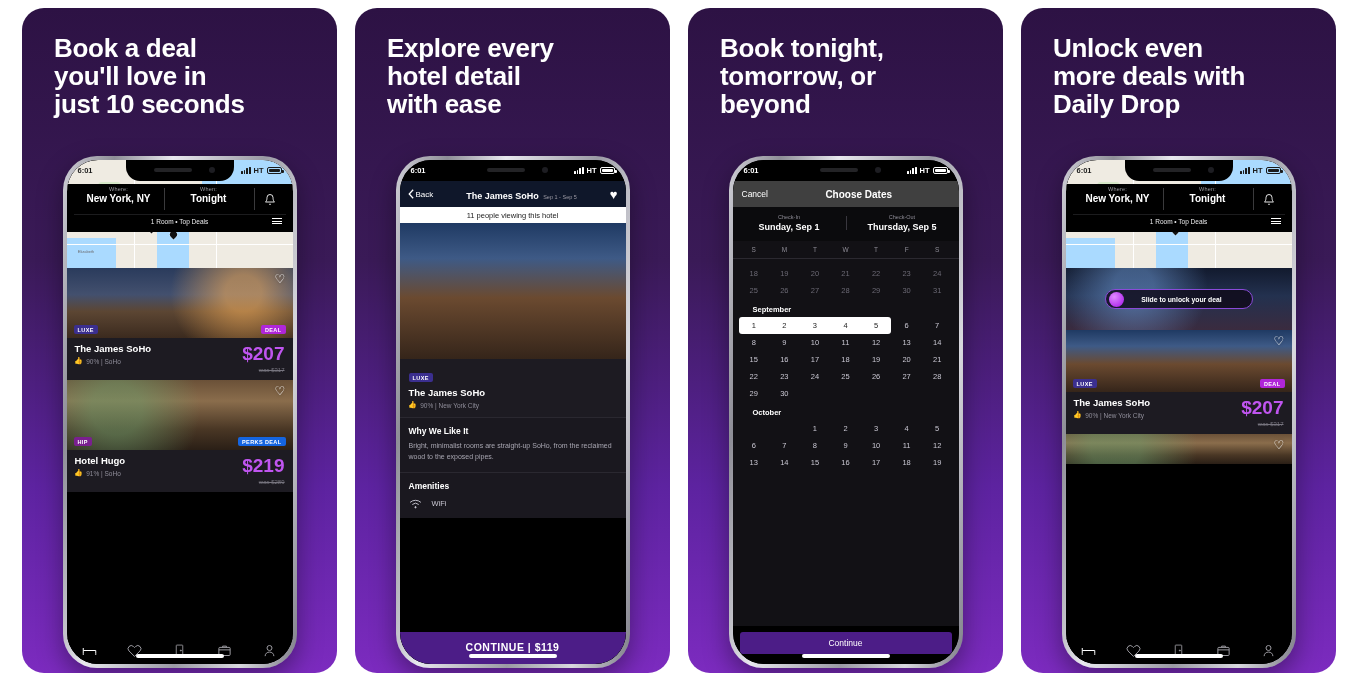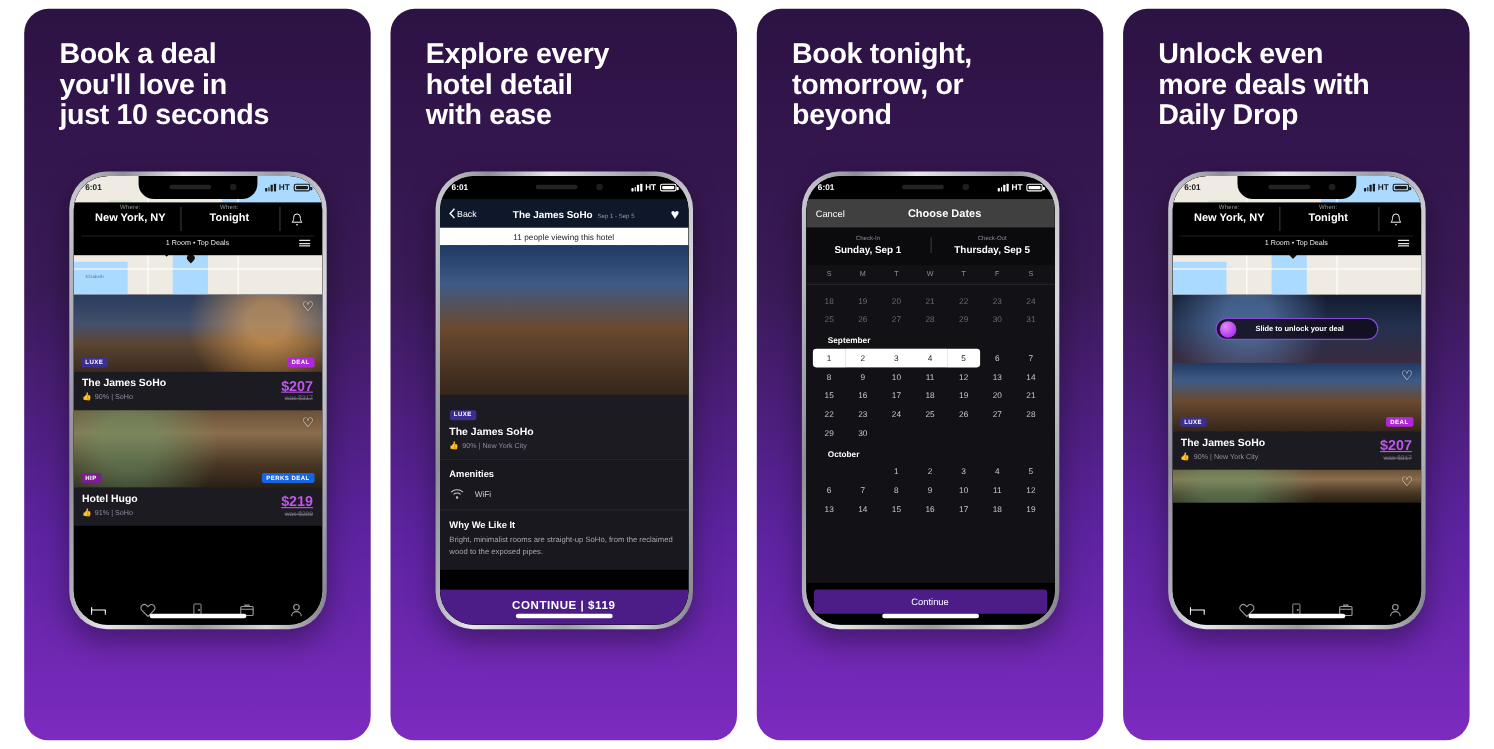--- a/index.html
+++ b/index.html
@@ -40,7 +40,7 @@
     transform: translateX(-50%);
     top: 148px;
     width: 234px;
-    height: 416px;
+    height: 512px;
     background: linear-gradient(100deg, #cfcfd6 0%, #8e8e97 16%, #e8e8ee 34%, #9a9aa4 62%, #d8d8de 82%, #7e7e88 100%);
     border-radius: 34px;
     padding: 4px;

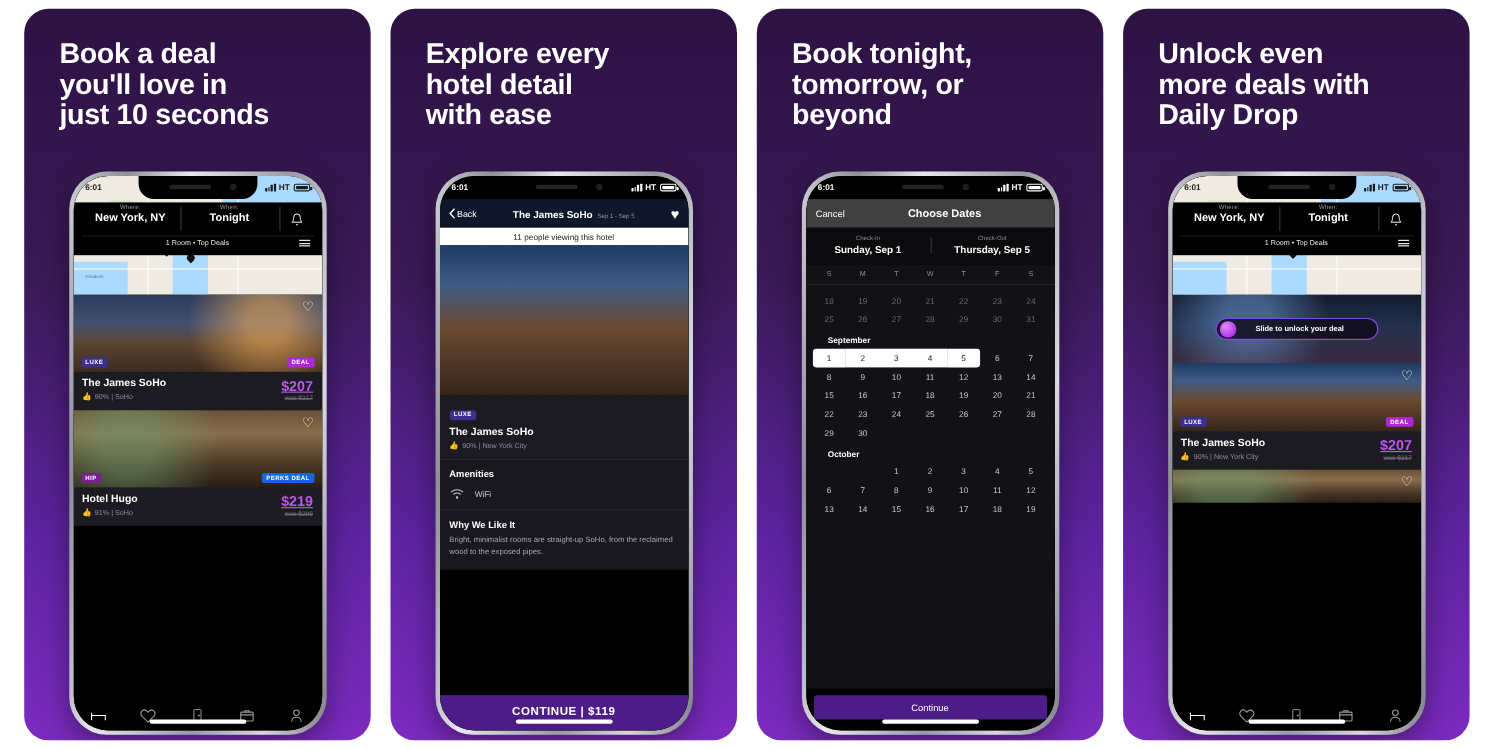--- a/index.html
+++ b/index.html
@@ -173,7 +173,7 @@
   .card-name { font-size: 9.5px; color:#fff; font-weight:700; }
   .card-meta { font-size: 6.5px; color:#8f8d99; margin-top:3px; display:flex; align-items:center; gap:3px; }
   .thumb-ico { font-size:7px; color:#cfcdd8; }
-  .card-price { font-size: 13px; color:#c055f0; font-weight:700; text-align:center;text-decoration:underline; }
+  .card-price { font-size: 19px; color:#c055f0; font-weight:700; text-align:center; }
   .card-was { font-size: 6px; color:#76747e; text-decoration: line-through; text-align:right; margin-top:2px; }
 
   

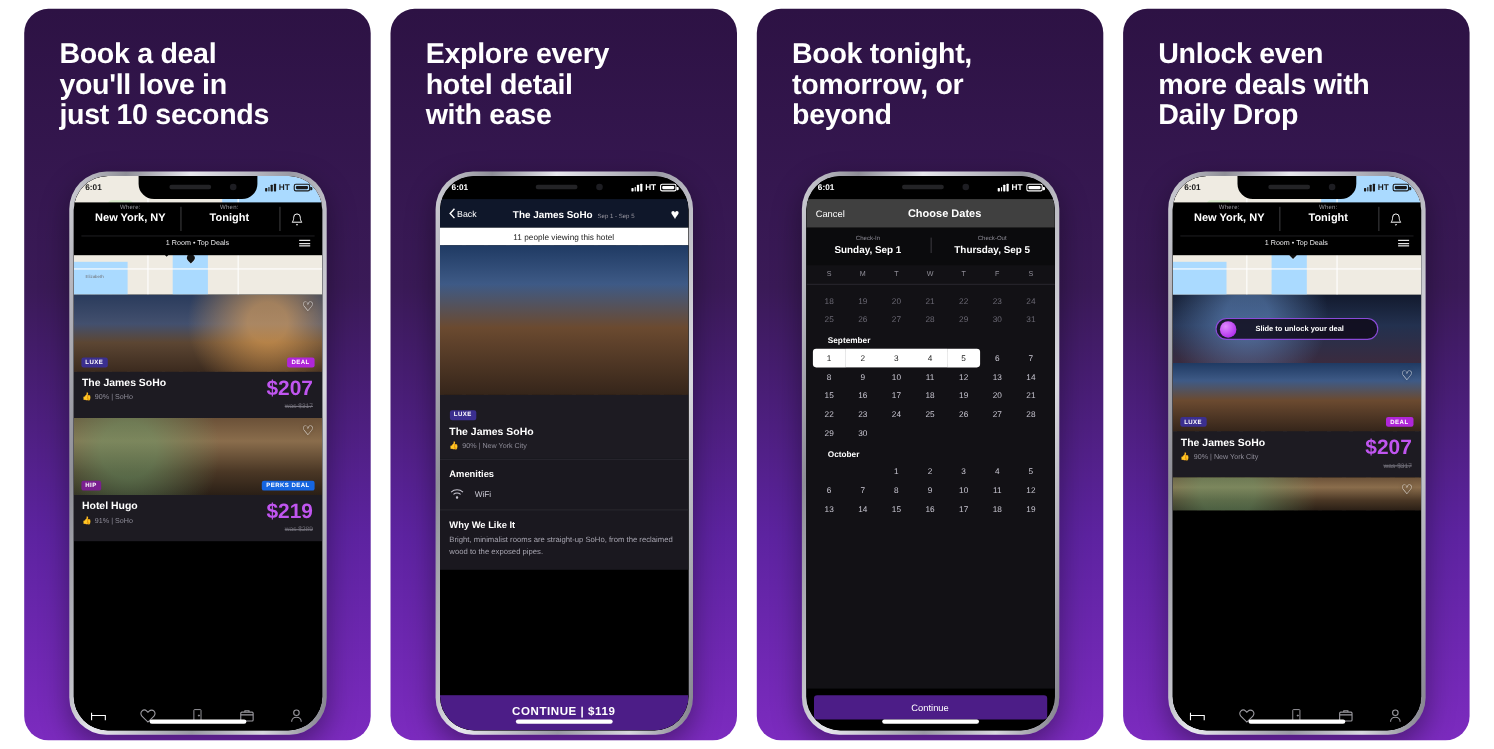--- a/index.html
+++ b/index.html
@@ -507,6 +507,11 @@
           </div>
 
           <div class="section">
+            <div class="section-title">Why We Like It</div>
+            <div class="section-text">Bright, minimalist rooms are straight-up SoHo, from the reclaimed wood to the exposed pipes.</div>
+          </div>
+
+          <div class="section">
             <div class="section-title">Amenities</div>
             <div class="amenity">
               <svg width="13" height="10" viewBox="0 0 24 18" fill="none" stroke="#c9c7d2" stroke-width="1.7">
@@ -516,11 +521,6 @@
               </svg>
               <span class="amenity-label">WiFi</span>
             </div>
-          </div>
-
-          <div class="section">
-            <div class="section-title">Why We Like It</div>
-            <div class="section-text">Bright, minimalist rooms are straight-up SoHo, from the reclaimed wood to the exposed pipes.</div>
           </div>
 
           <div class="continue-bar">CONTINUE | $119</div>

